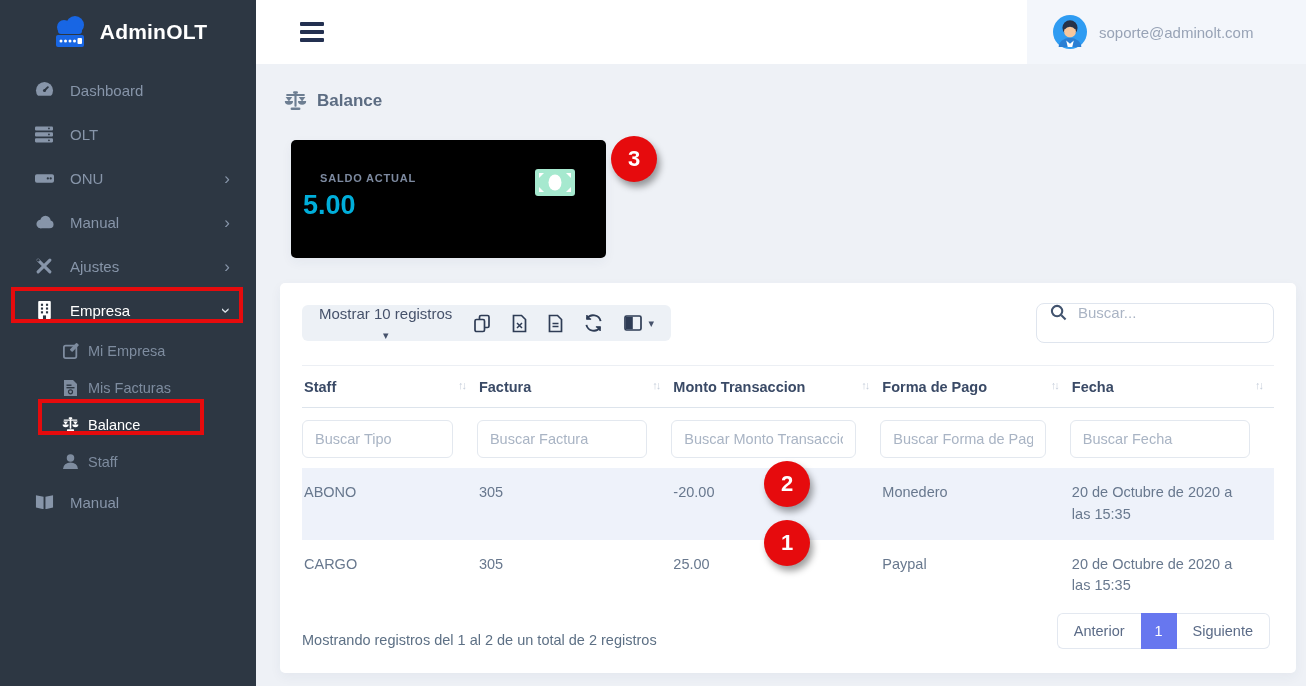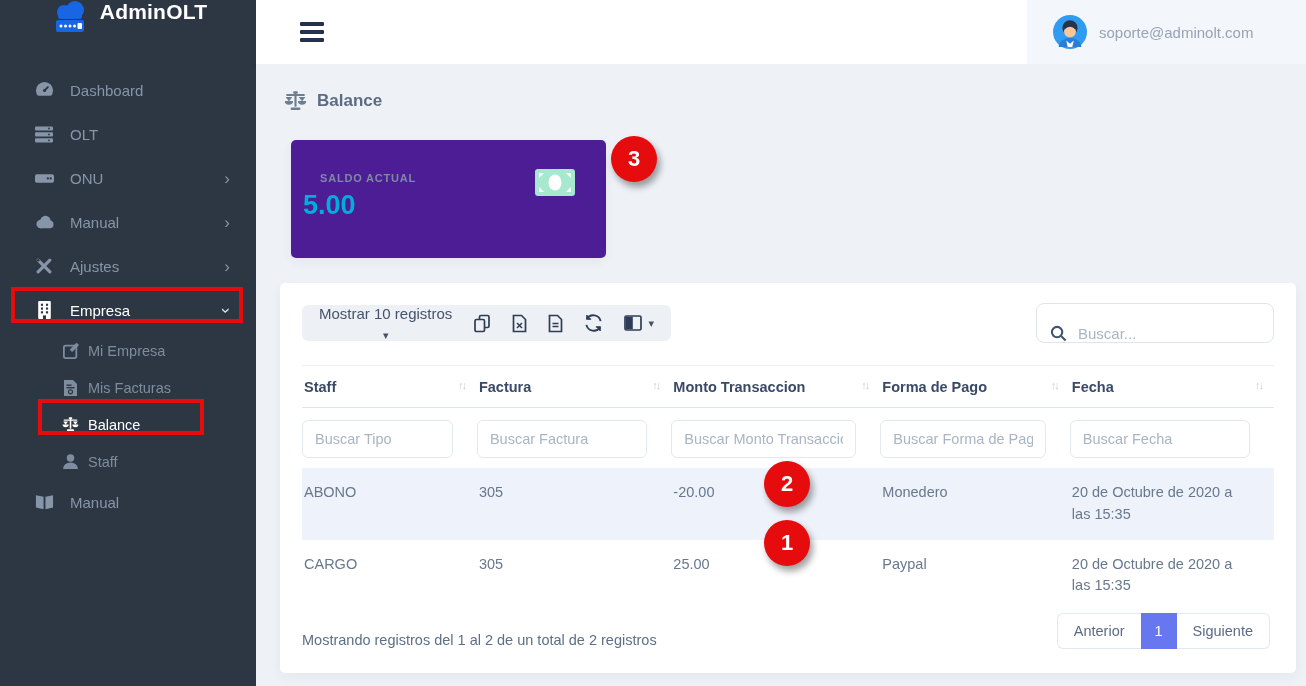--- a/index.html
+++ b/index.html
@@ -17,7 +17,7 @@
 
   
   .sidebar{position:absolute;left:0;top:0;width:256px;height:686px;background:var(--sb);}
-  .brand{height:64px;display:flex;justify-content:center;gap:9px;}
+  .brand{height:64px;display:flex;align-items:center;justify-content:center;gap:9px;}
   .brand-name{color:#fff;font-size:21px;font-weight:bold;letter-spacing:.2px;}
   .menu{padding-top:4px;}
   .mi{height:44px;display:flex;align-items:center;gap:16px;padding:0 26px 0 34px;color:#8795a9;font-size:15px;cursor:pointer;}

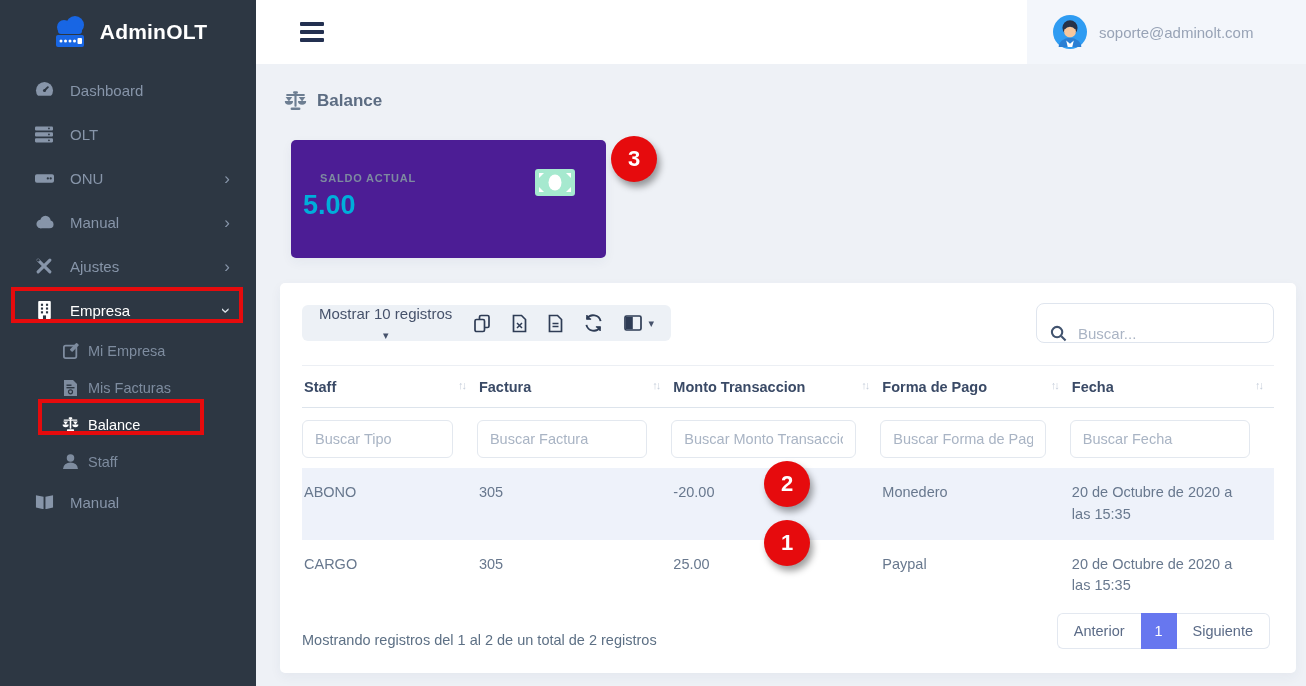--- a/index.html
+++ b/index.html
@@ -45,7 +45,7 @@
   .page-title .ic{color:#6d7e92;display:flex;}
 
   
-  .saldo-card{position:absolute;left:35px;top:76px;width:315px;height:118px;background:#4c1d95;border-radius:5px;box-shadow:0 4px 12px rgba(40,60,90,.05);}
+  .saldo-card{position:absolute;left:35px;top:76px;width:315px;height:118px;background:#000000;border-radius:5px;box-shadow:0 4px 12px rgba(40,60,90,.05);}
   .saldo-label{position:absolute;left:29px;top:32px;font-size:11px;font-weight:bold;letter-spacing:.8px;color:#7d8aa0;}
   .saldo-value{position:absolute;left:12px;top:50px;font-size:27px;font-weight:bold;color:var(--cyan);}
   .money-ic{position:absolute;right:31px;top:29px;}

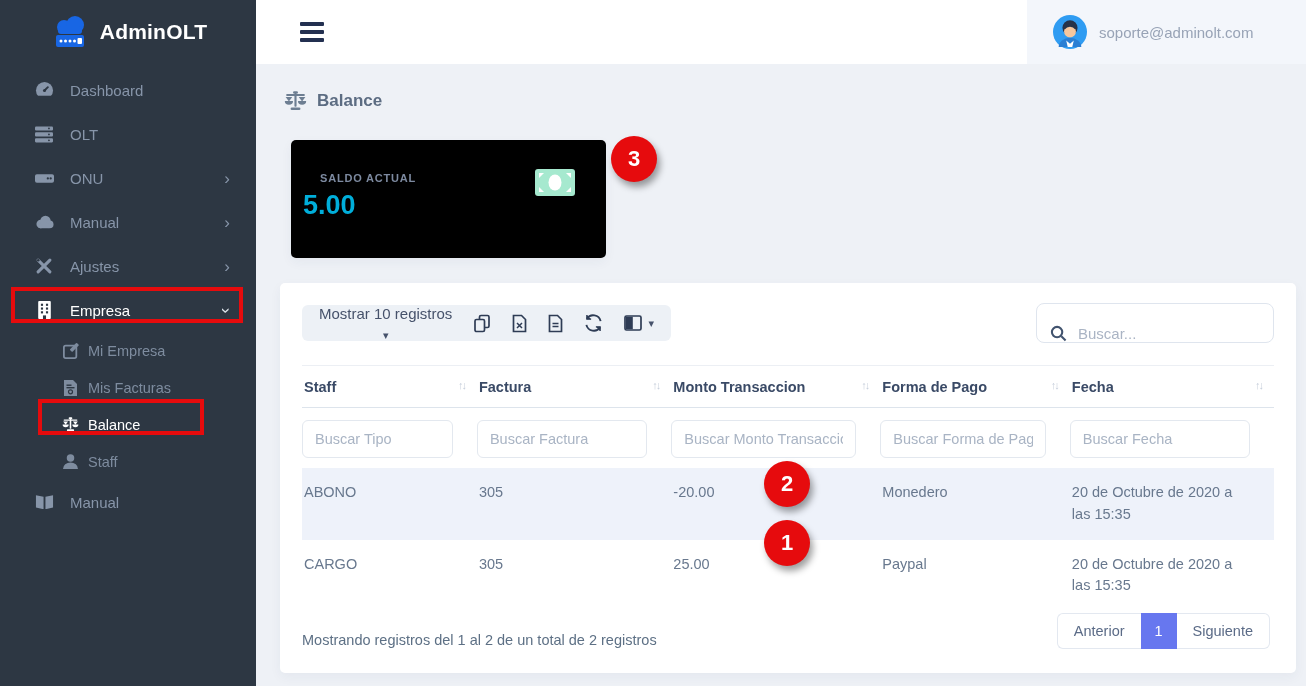--- a/index.html
+++ b/index.html
@@ -57,7 +57,7 @@
   .len-btn{display:flex;align-items:center;gap:7px;font-size:15px;color:#46526b;cursor:pointer;flex-direction:column;}
   .caret{font-size:11px;color:#46526b;}
   .tbtn{display:flex;align-items:center;cursor:pointer;color:#2e3c55;}
-  .searchbox{width:238px;height:40px;border:1px solid #dfe5ee;border-radius:8px;background:#fff;display:flex;align-items:flex-end;gap:11px;padding:0 13px;margin-top:-2px;}
+  .searchbox{width:238px;height:40px;border:1px solid #dfe5ee;border-radius:8px;background:#fff;display:flex;align-items:flex-start;gap:11px;padding:0 13px;margin-top:-2px;}
   .searchbox input{border:none;outline:none;width:100%;font-size:15px;color:#46526b;background:transparent;font-family:inherit;}
   .searchbox input::placeholder{color:#aab4c4;}
 

